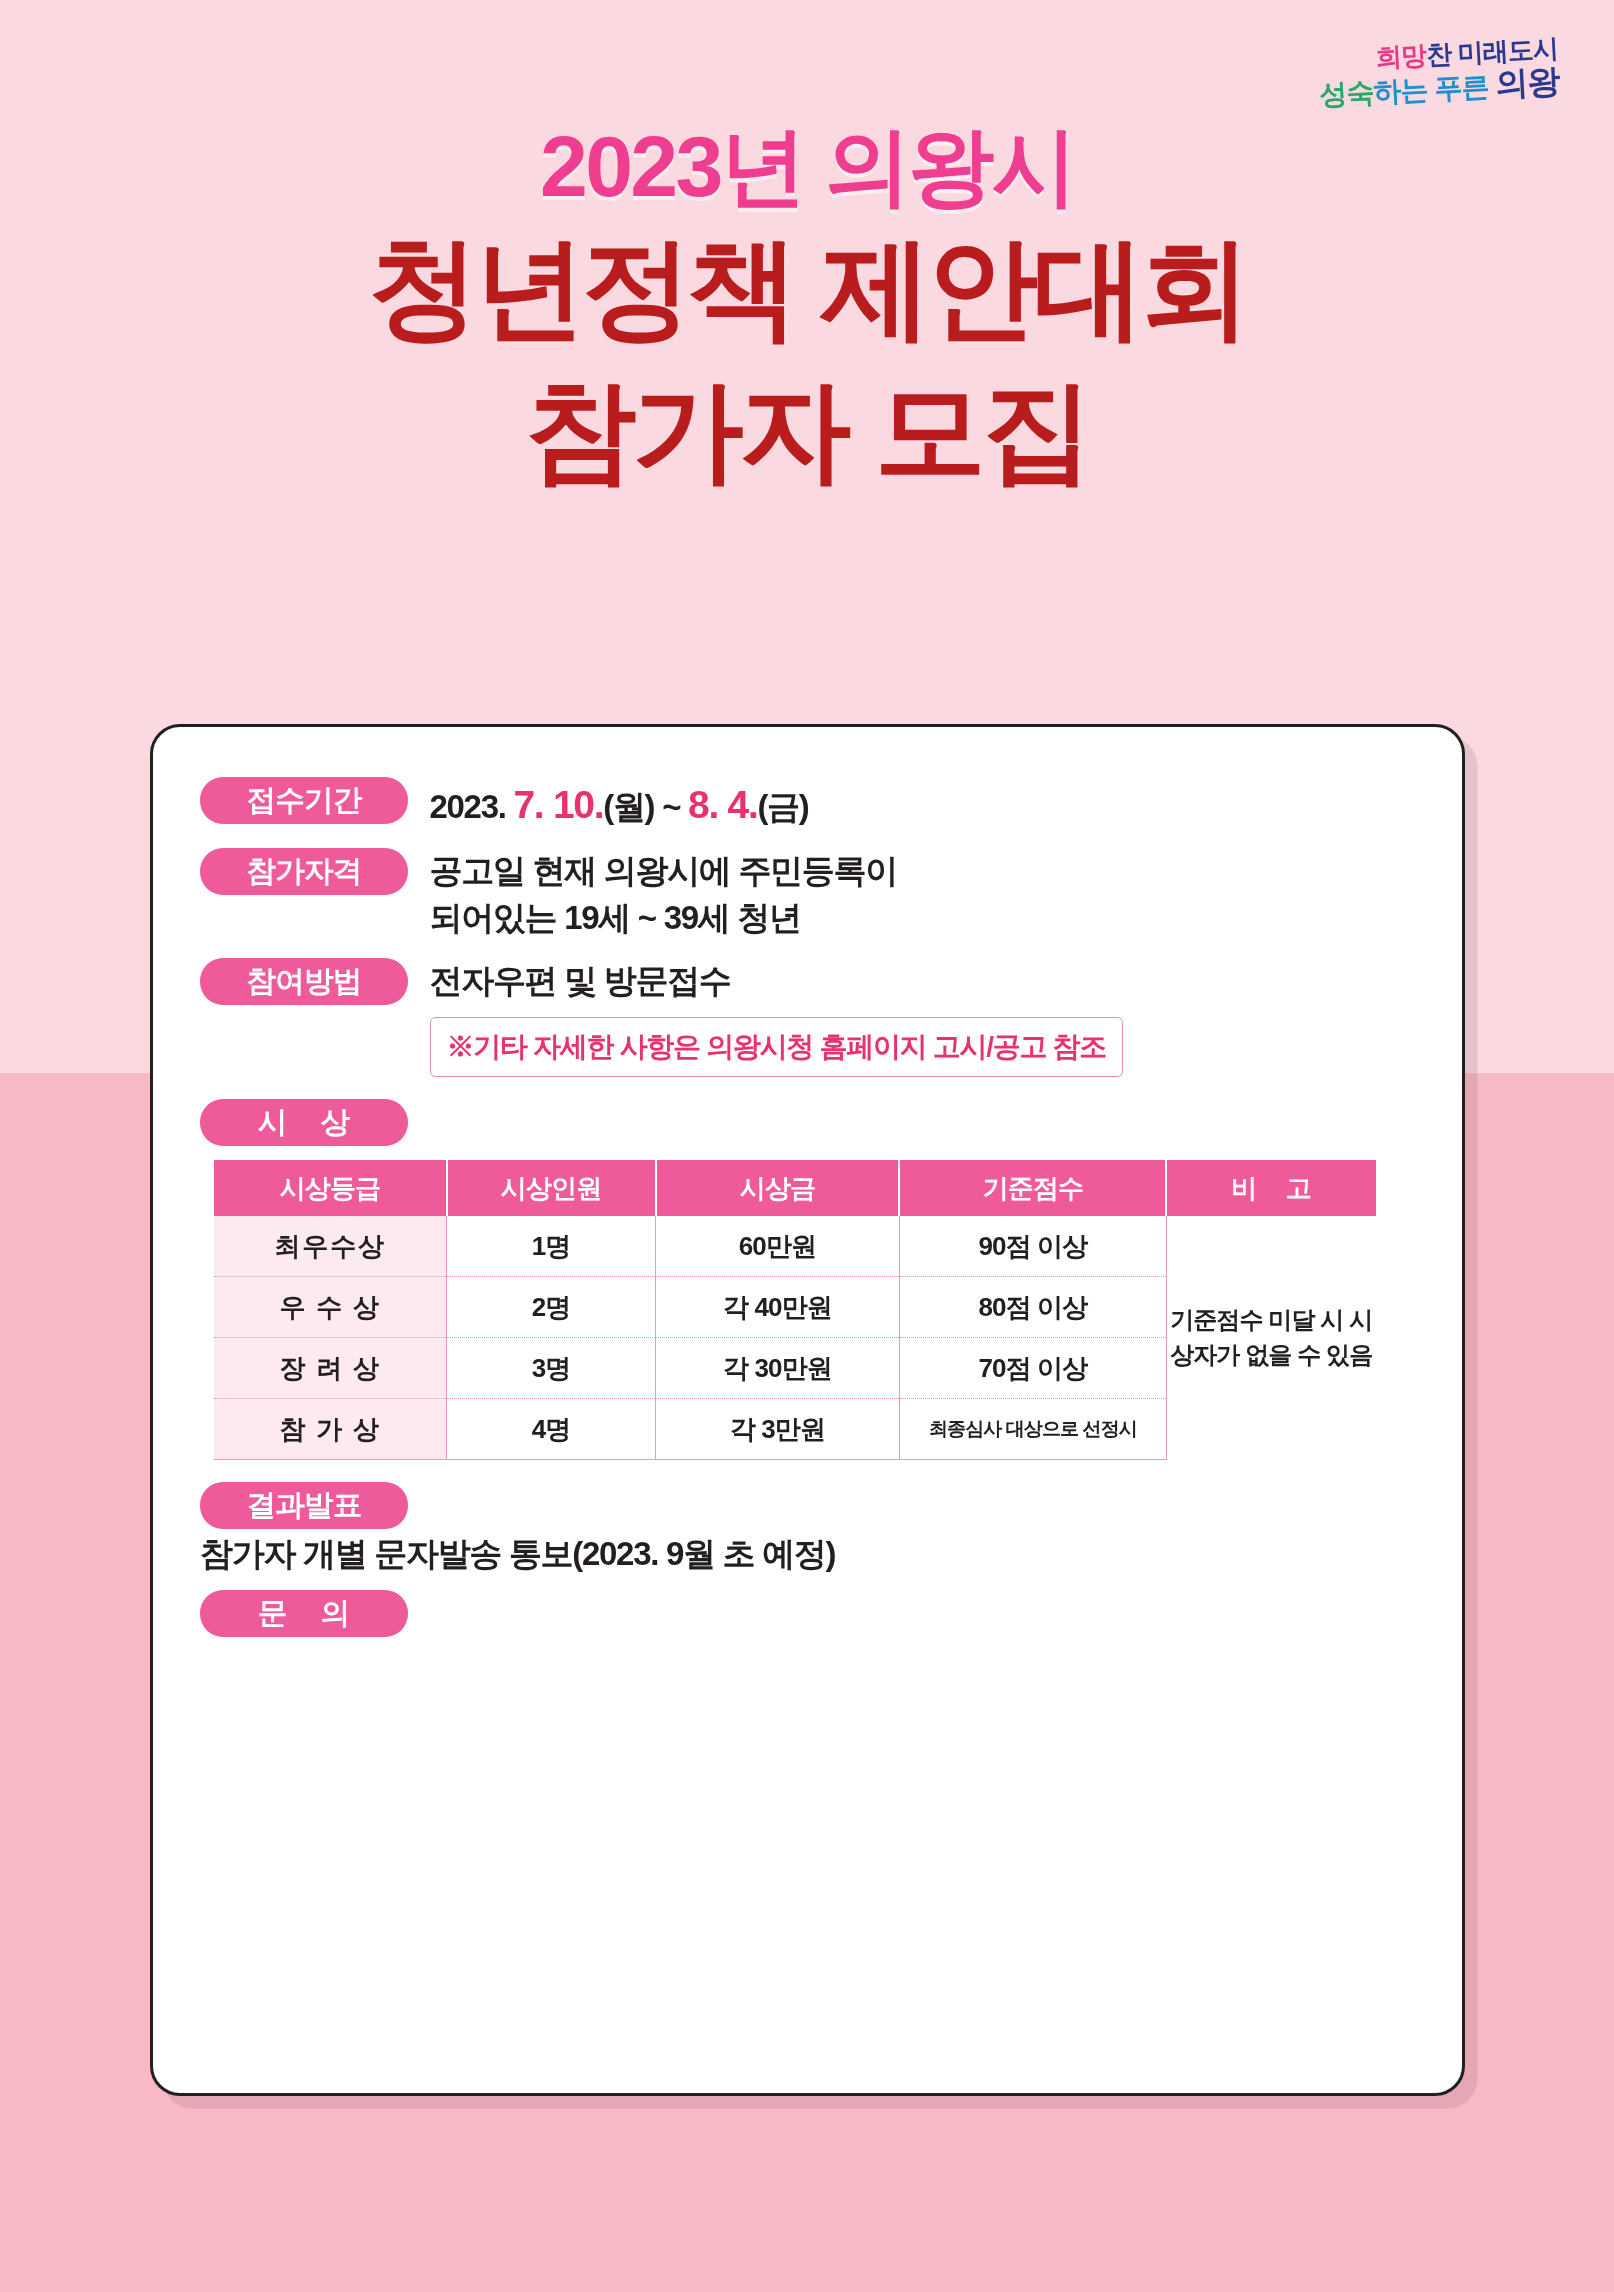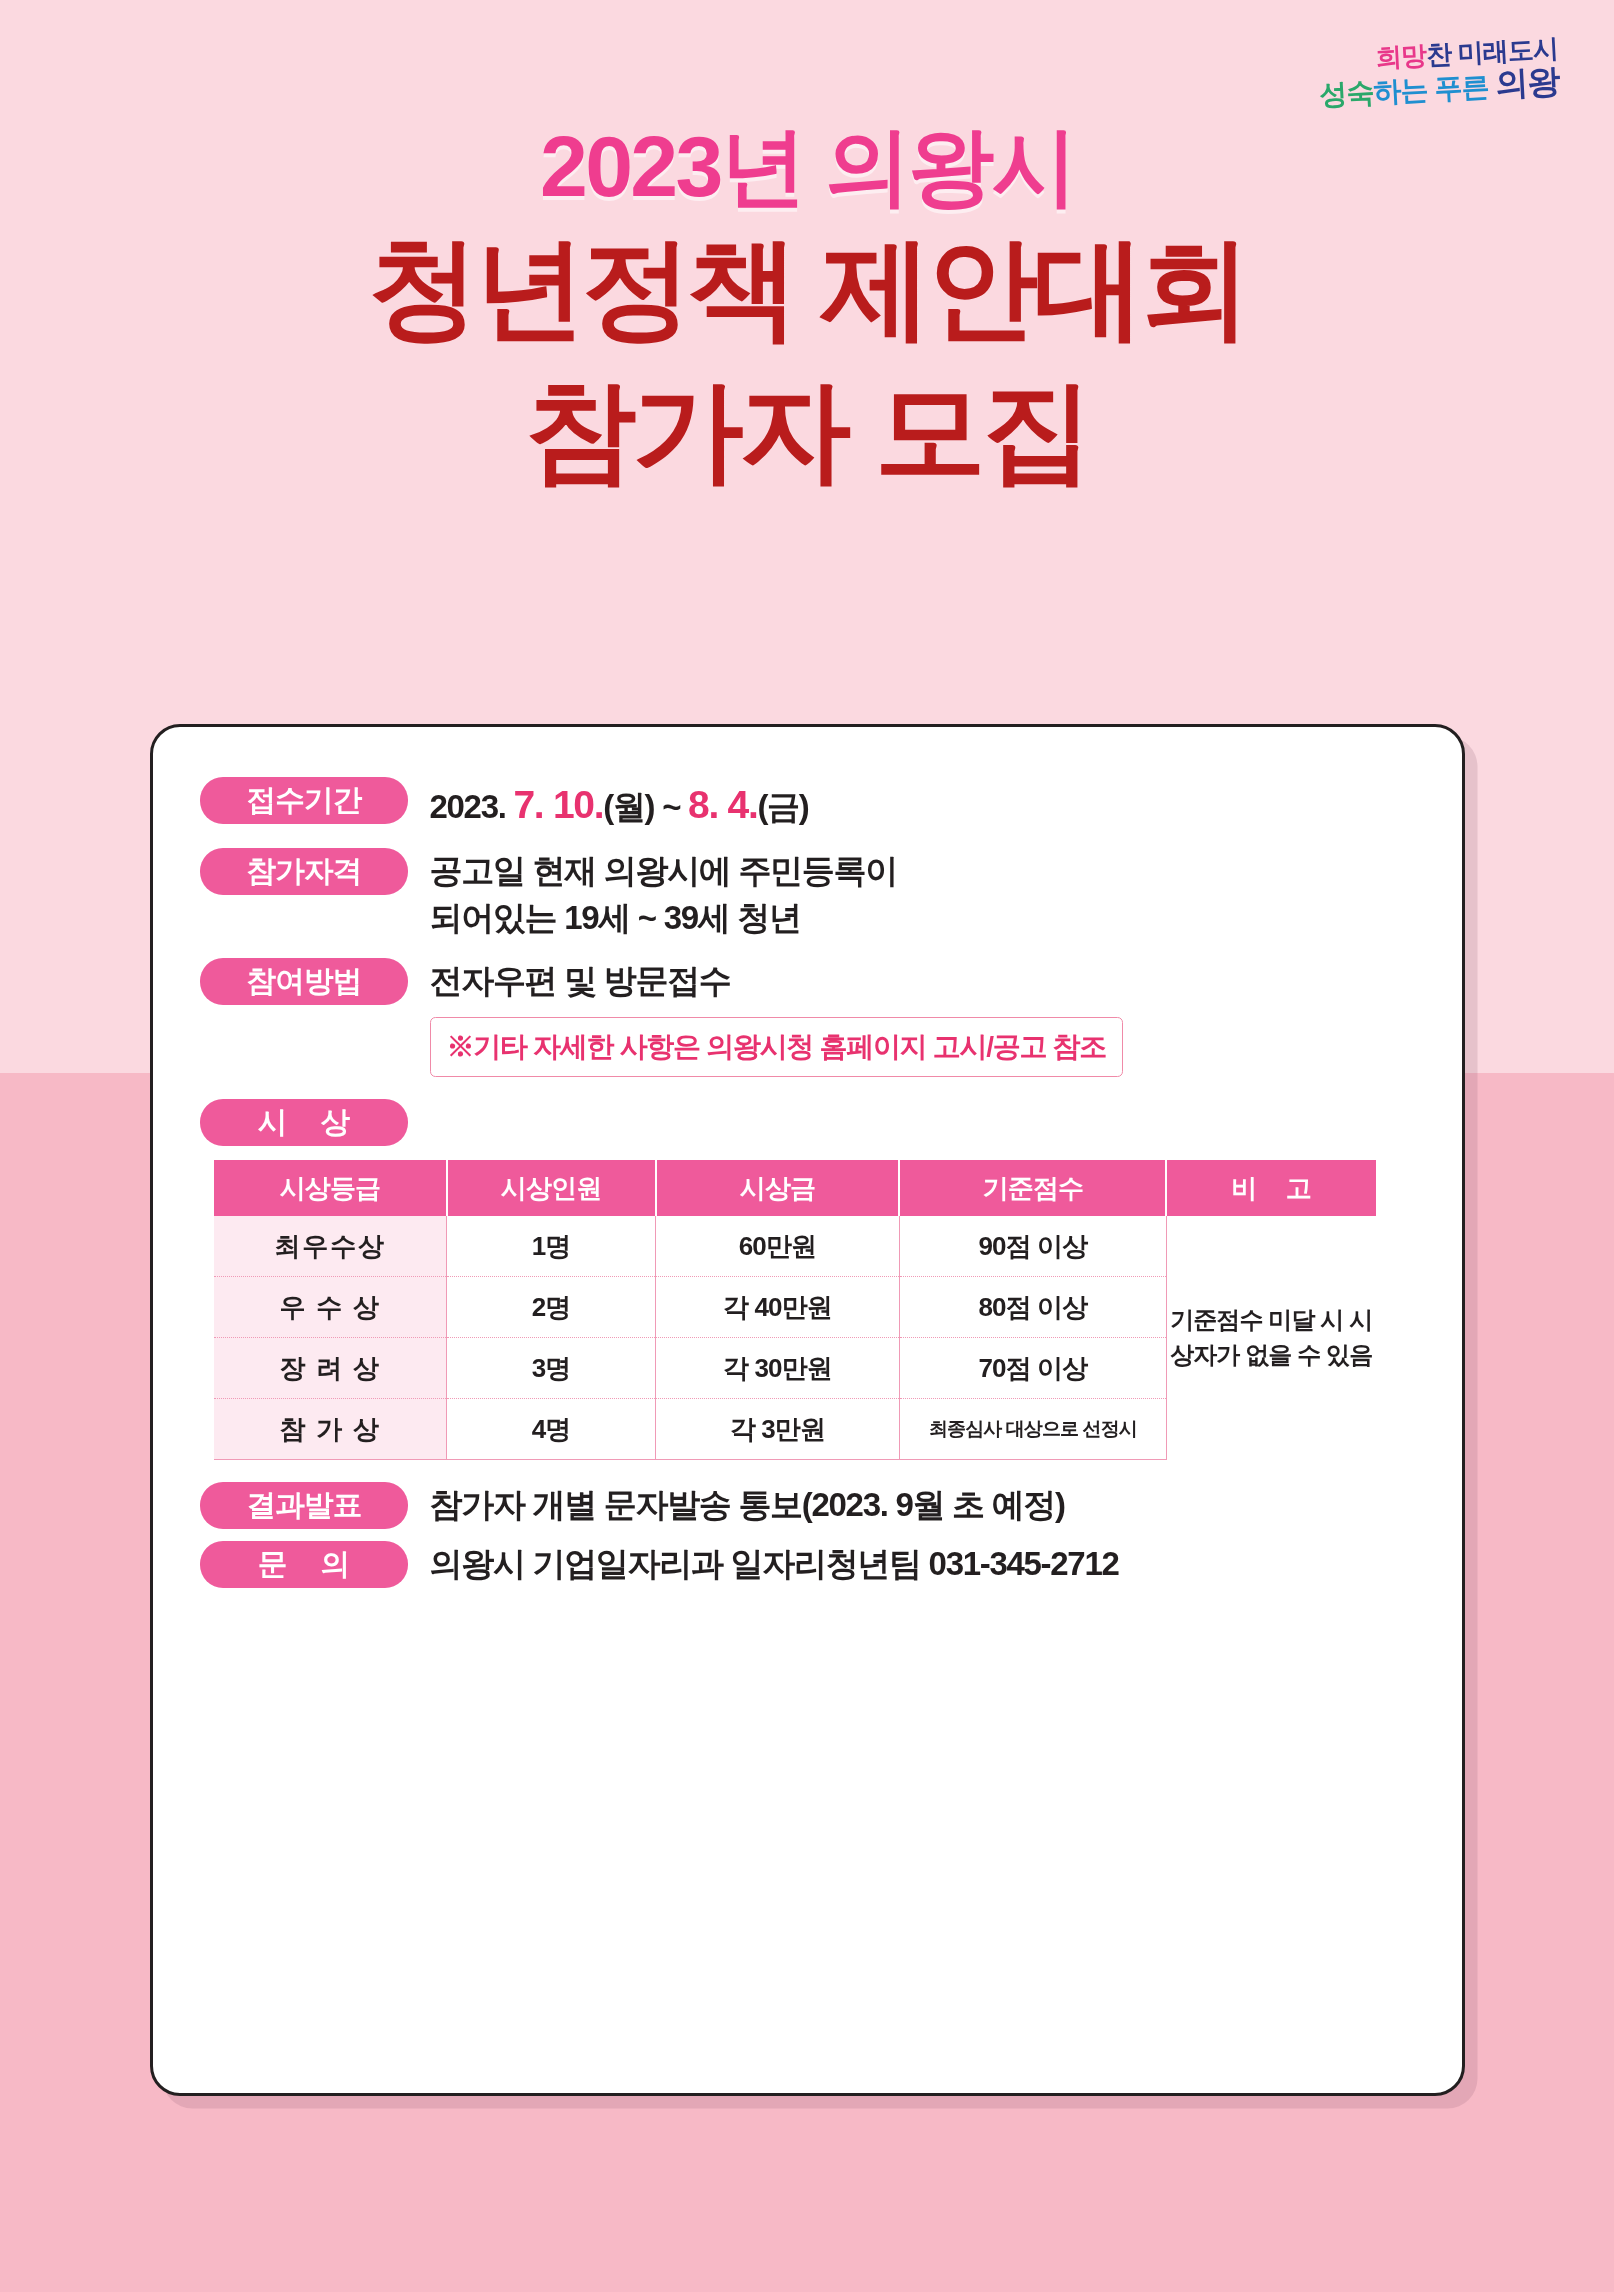--- a/index.html
+++ b/index.html
@@ -185,7 +185,7 @@
   .col-sep { border-right: 1.8px solid #f09ab6; }
 
   .bottom-rows { margin-top: 19.7px; }
-  .bottom-rows .row { margin-bottom: 10.7px; }
+  .bottom-rows .row { margin-bottom: 10.7px; flex-direction: column; }
 
   
   .footer {

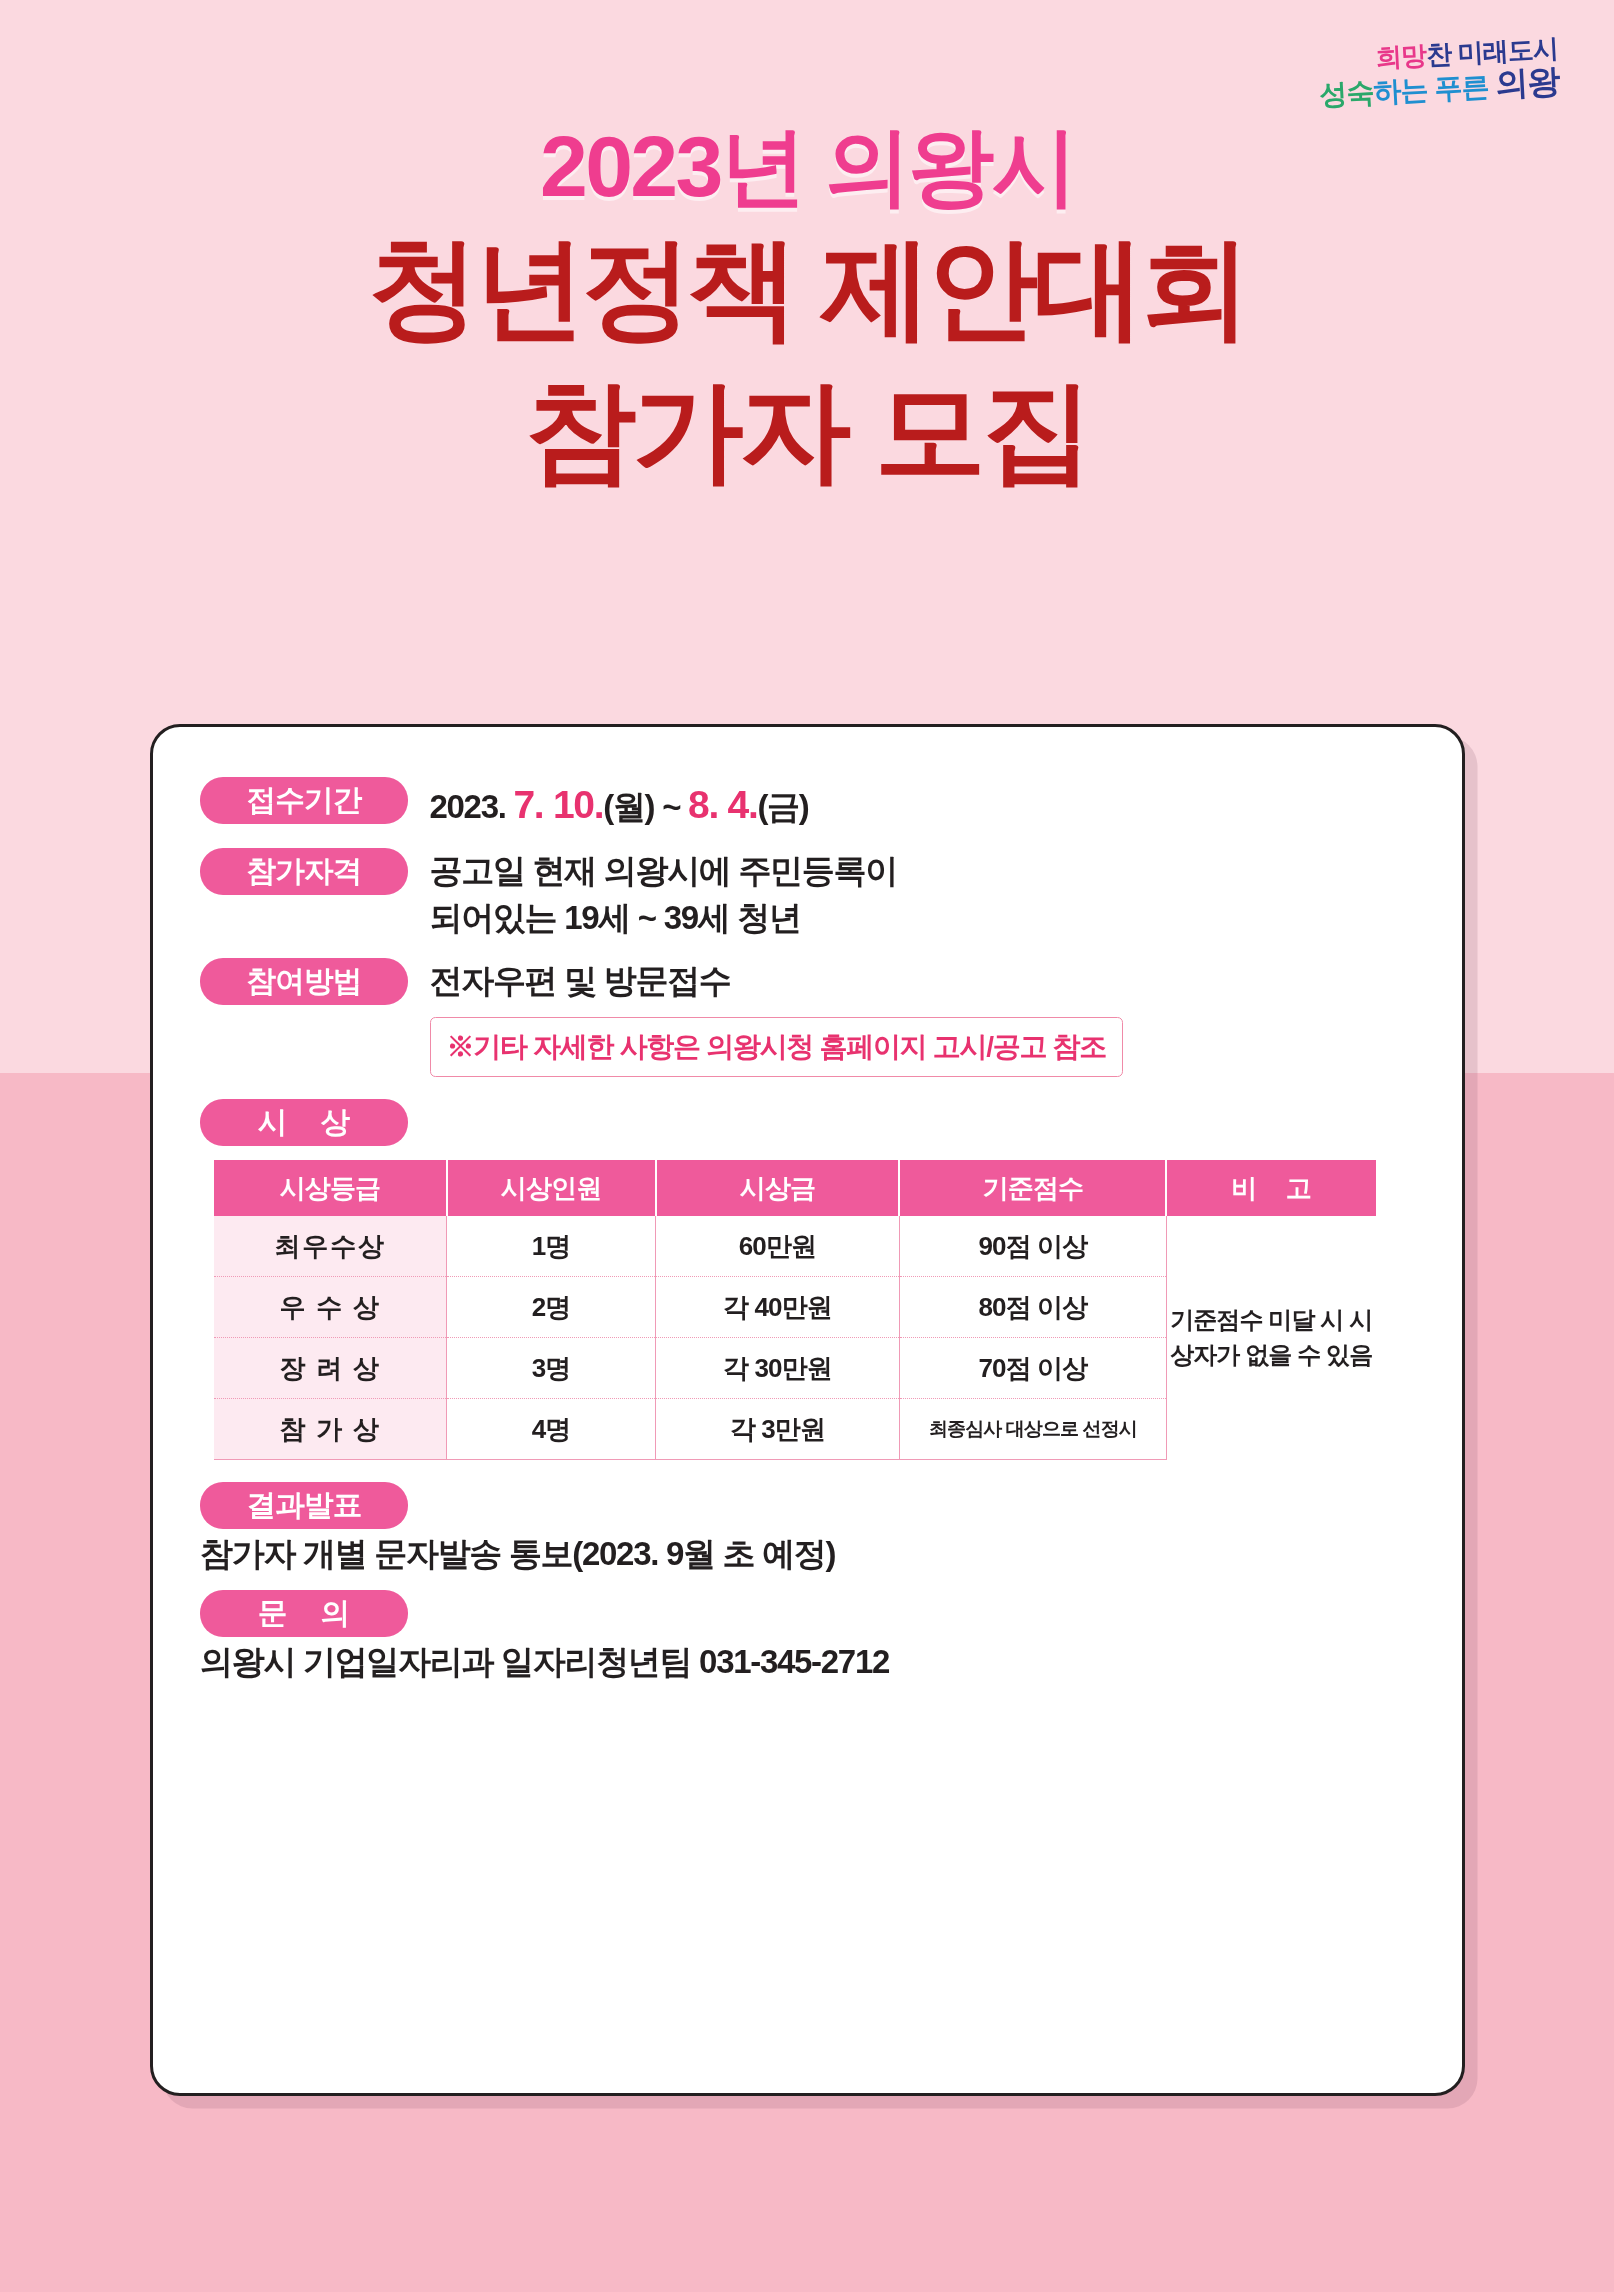--- a/index.html
+++ b/index.html
@@ -319,7 +319,6 @@
       </div>
       <div class="row">
         <div class="tag sp">문 의</div>
-        <div class="content">의왕시 기업일자리과 일자리청년팀 031-345-2712</div>
       </div>
     </div>
 

